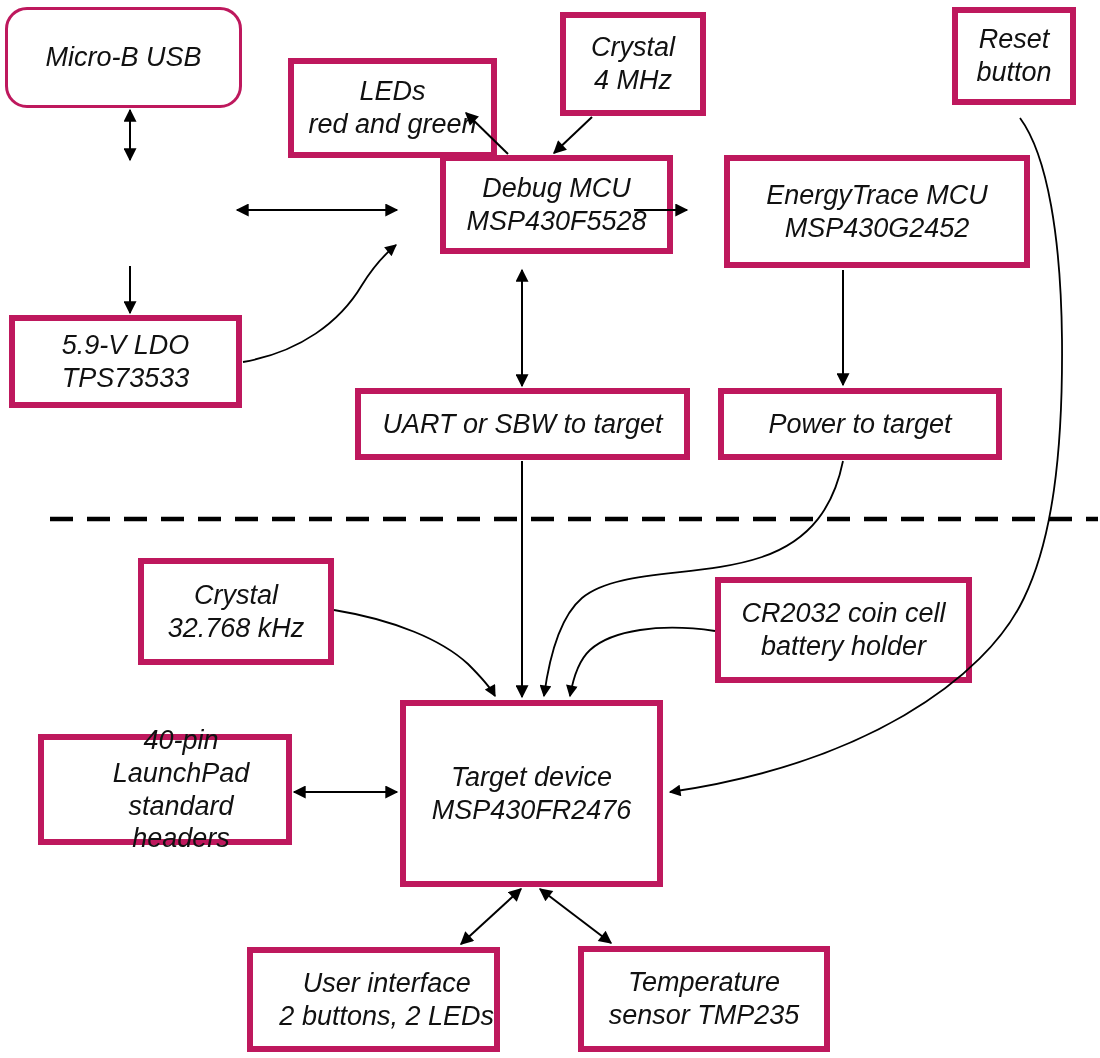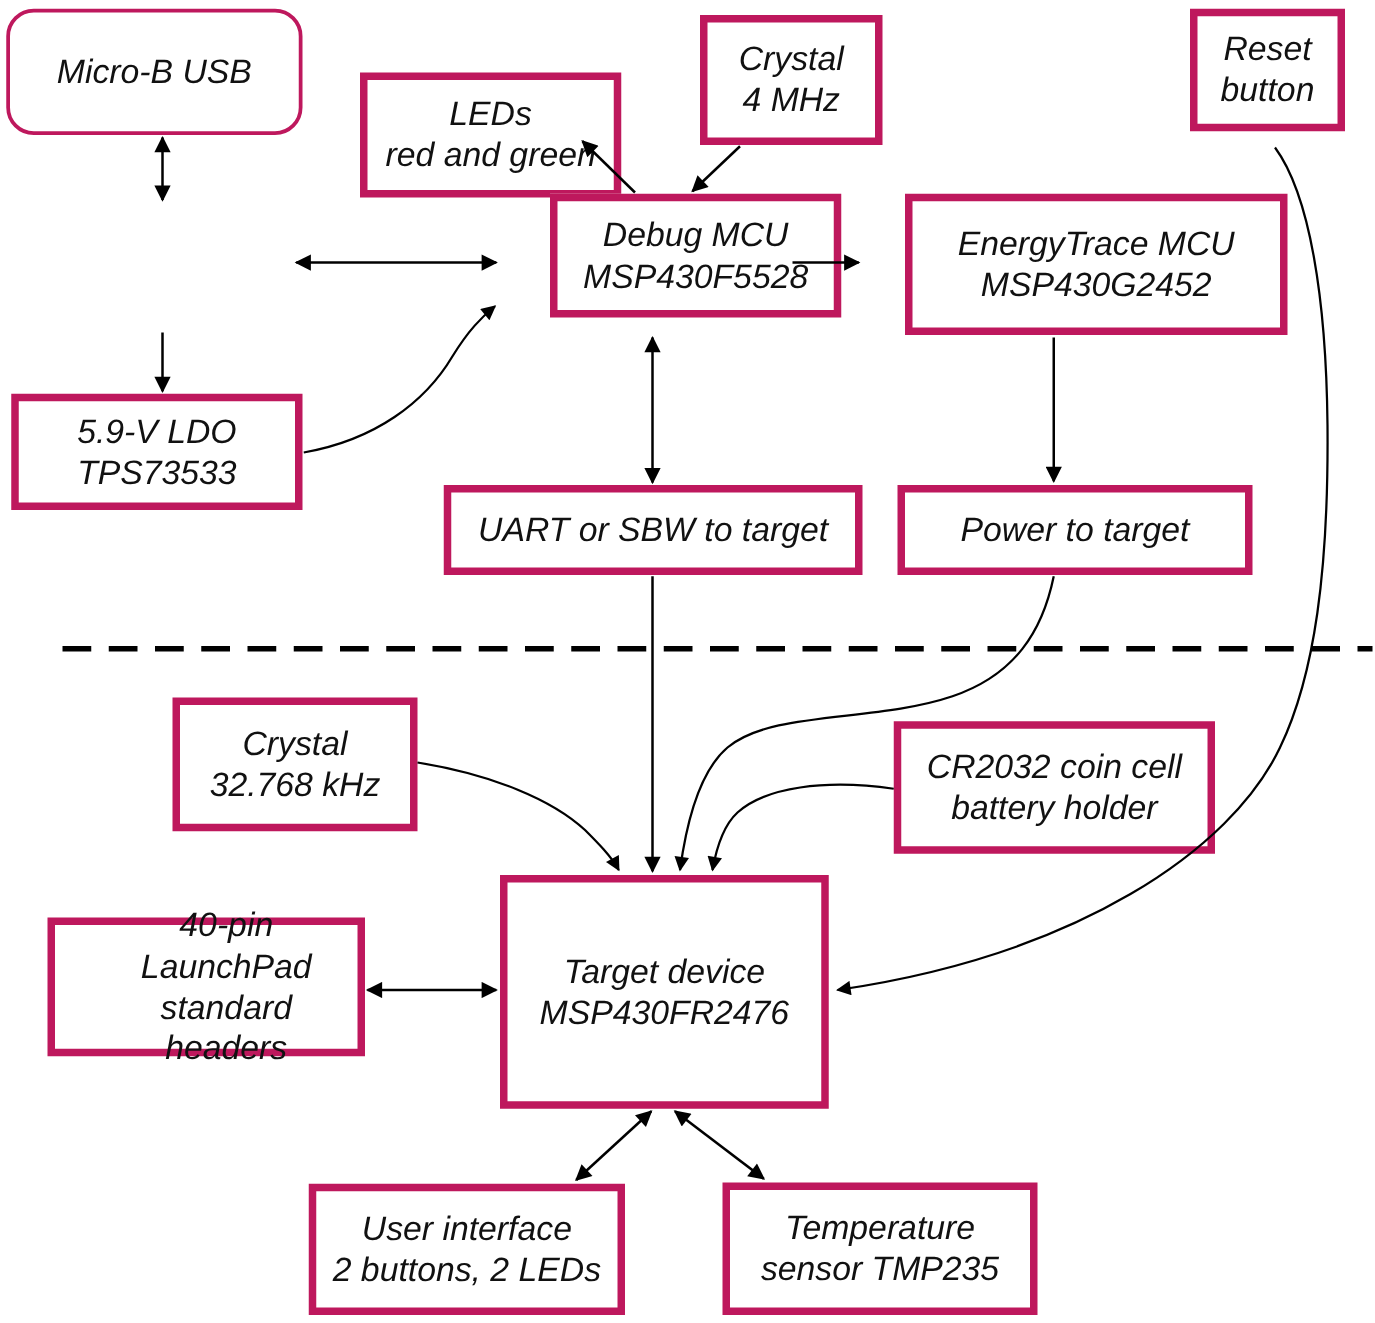--- a/index.html
+++ b/index.html
@@ -47,7 +47,7 @@
   .n-coin      {left:715px; top:577px; width:257px; height:106px;}
   .n-headers   {left:38px;  top:734px; width:254px; height:111px;padding-left:32px;}
   .n-target    {left:400px; top:700px; width:263px; height:187px;}
-  .n-ui        {left:247px; top:947px; width:253px; height:105px;}
+  .n-ui        {left:247px; top:947px; width:253px; height:105px;justify-content:flex-end;}
   .n-temp      {left:578px; top:946px; width:252px; height:106px;}
 </style>
 </head>

